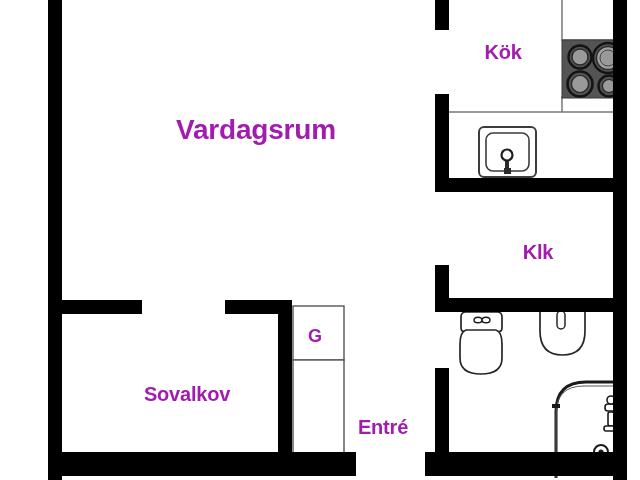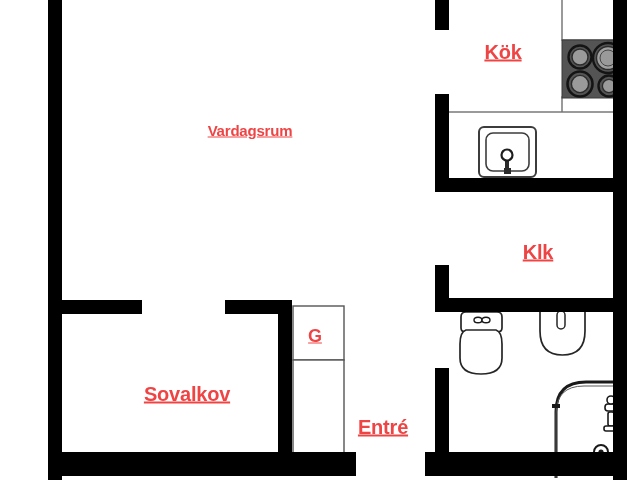--- a/index.html
+++ b/index.html
@@ -25,13 +25,12 @@
     position: absolute;
     font-family: "Liberation Sans", sans-serif;
     font-weight: bold;
-    color: #ef4444;
+    color: #a21caf;
     white-space: nowrap;
     letter-spacing: -0.2px;
     transform: translate(-50%, -50%);
     text-align: right;
     user-select: none;
-    text-decoration: underline;
   }
   .label-lg { font-size: 15px; }
   .label-md { font-size: 20px; }

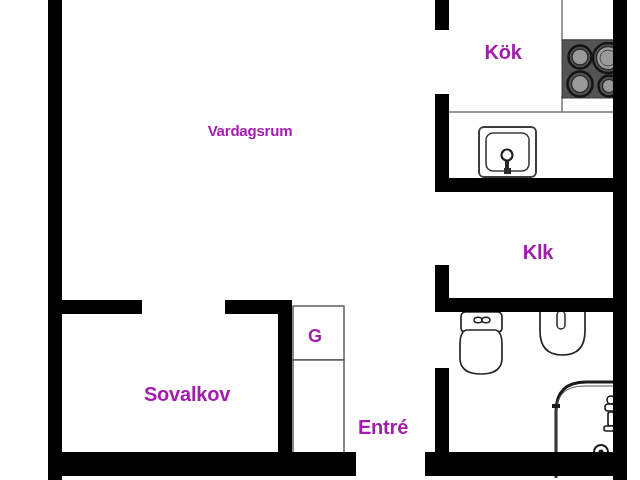--- a/index.html
+++ b/index.html
@@ -32,7 +32,7 @@
     text-align: right;
     user-select: none;
   }
-  .label-lg { font-size: 15px; }
+  .label-lg { font-size: 28px; margin-left: 6px; }
   .label-md { font-size: 20px; }
   .label-sm { font-size: 18px; }
 </style>

